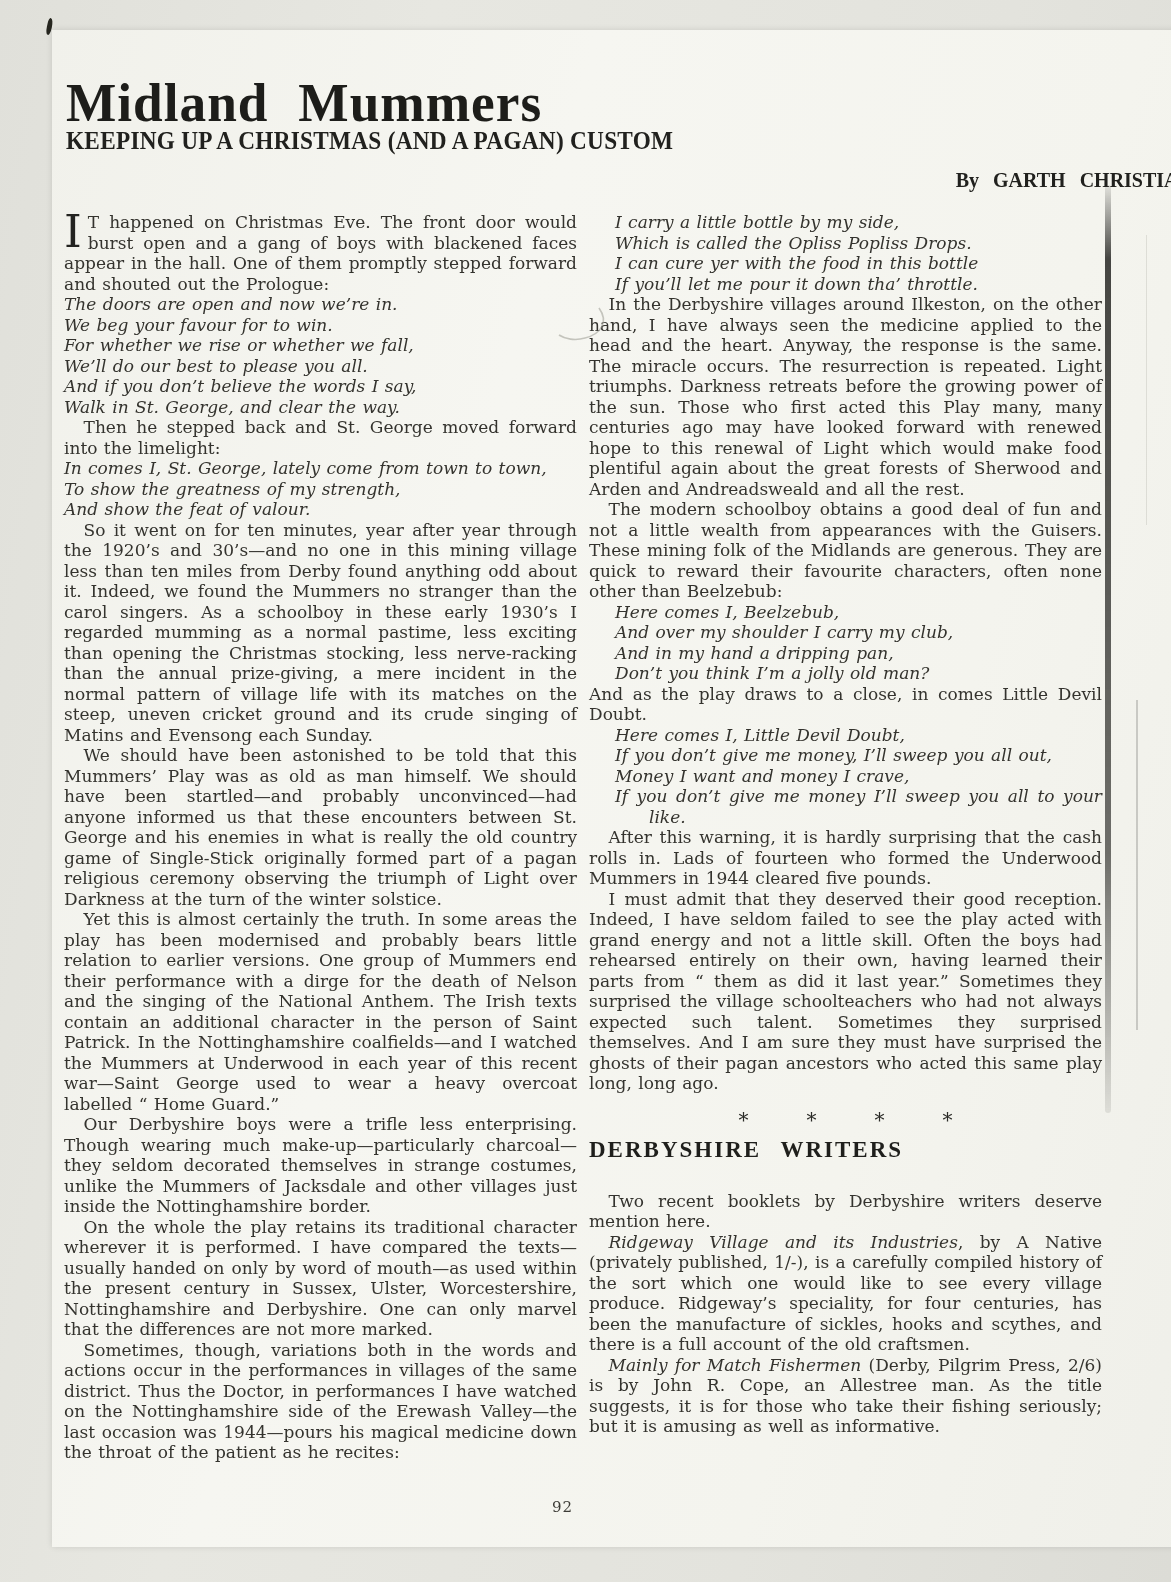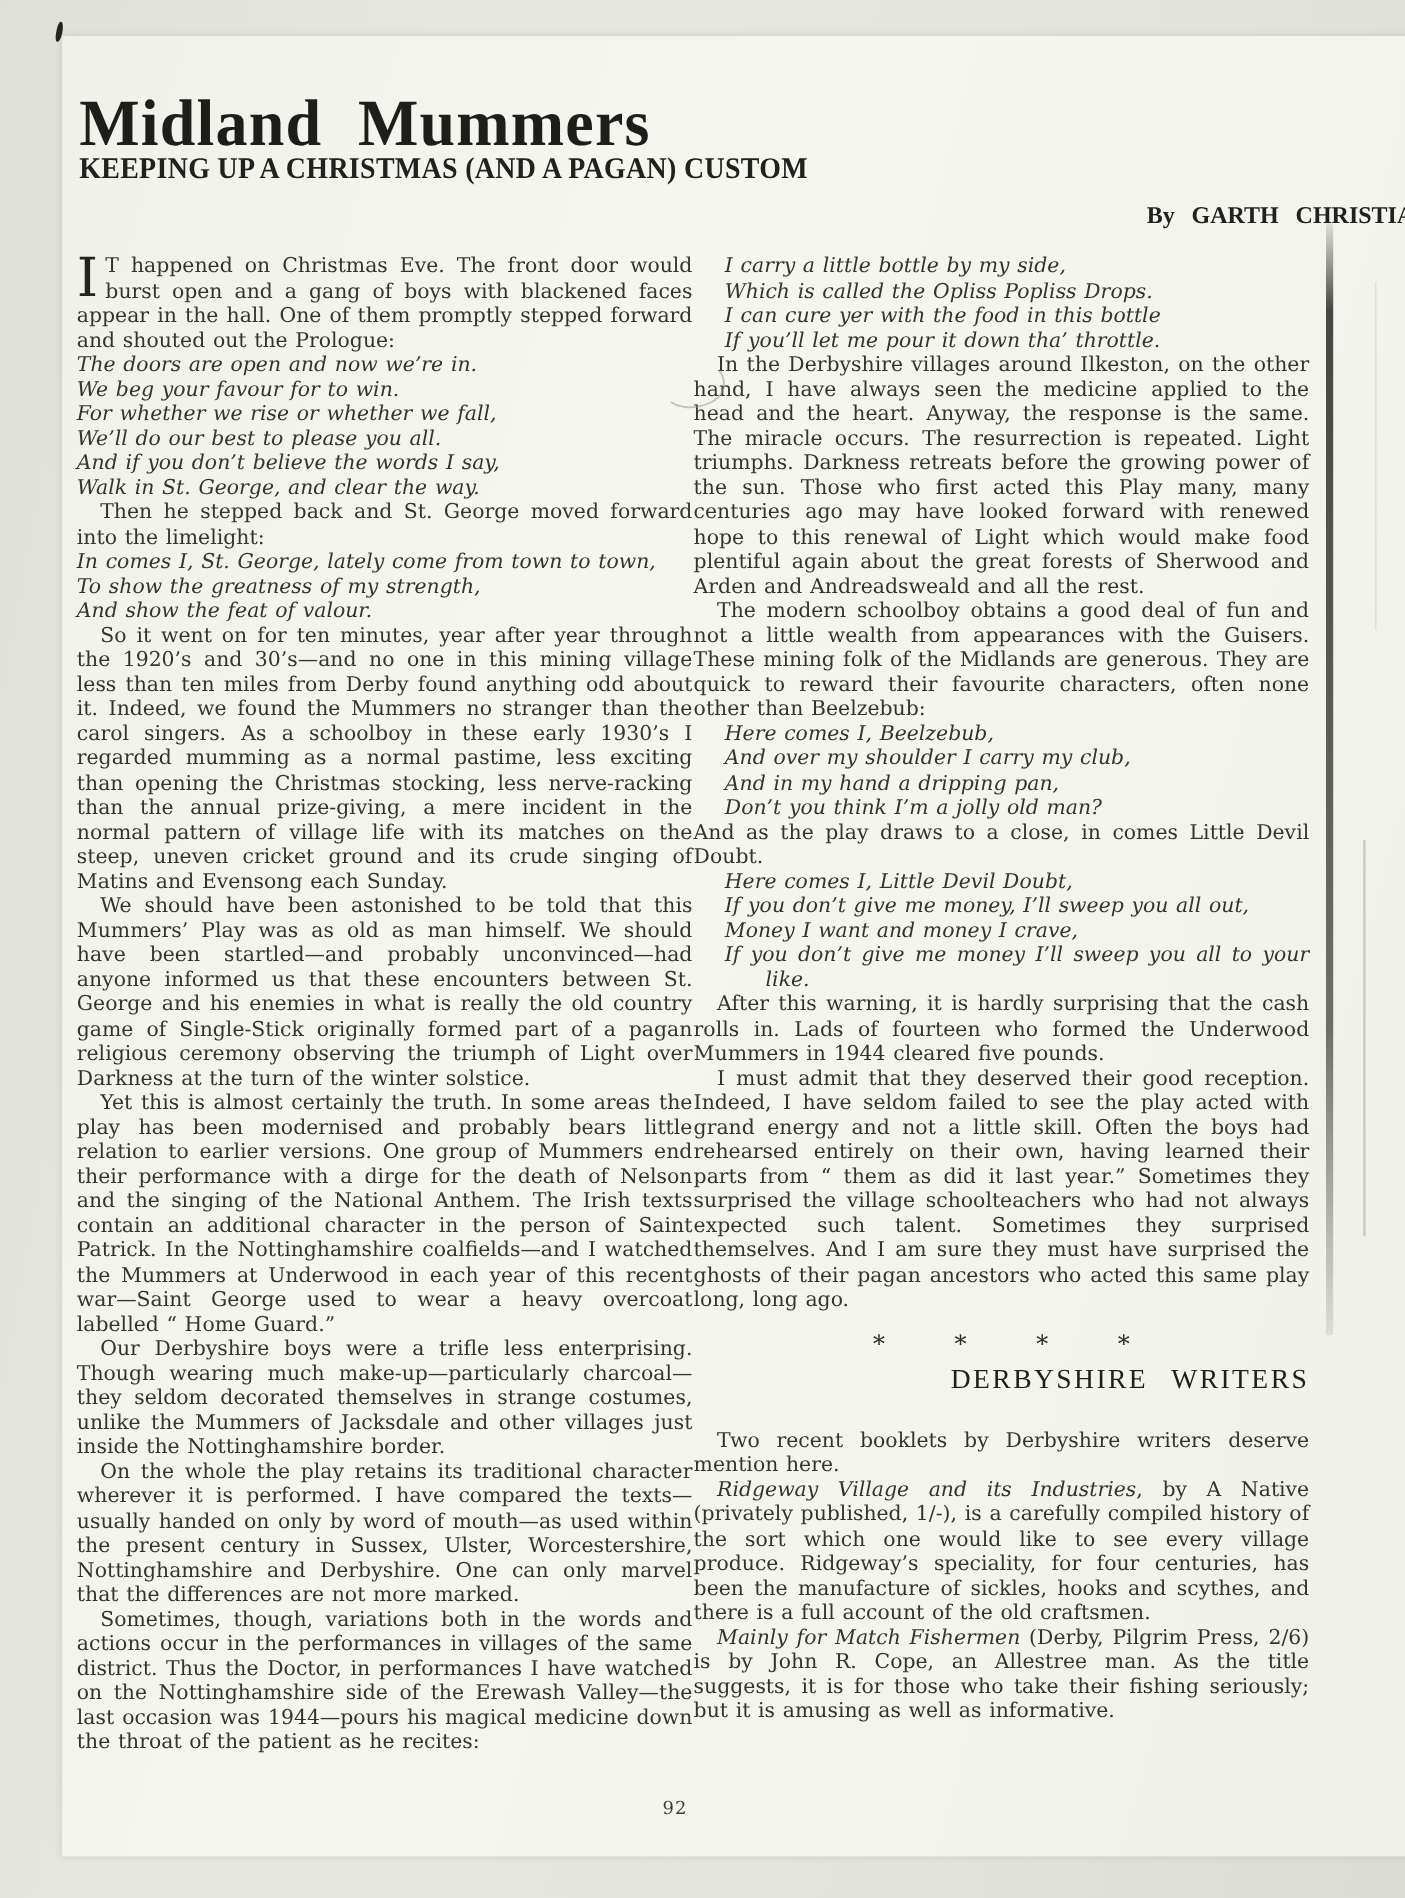--- a/index.html
+++ b/index.html
@@ -40,7 +40,7 @@
     color:#34332e; word-spacing:1px;
   }
   .col-left  { left:12px; }
-  .col-right { left:526px; }
+  .col-right { left:537px; }
   .col p { margin:0; text-indent:1.15em; }
   .col p.para-flush, .col p.para-dropcap { text-indent:0; }
   .dropcap {

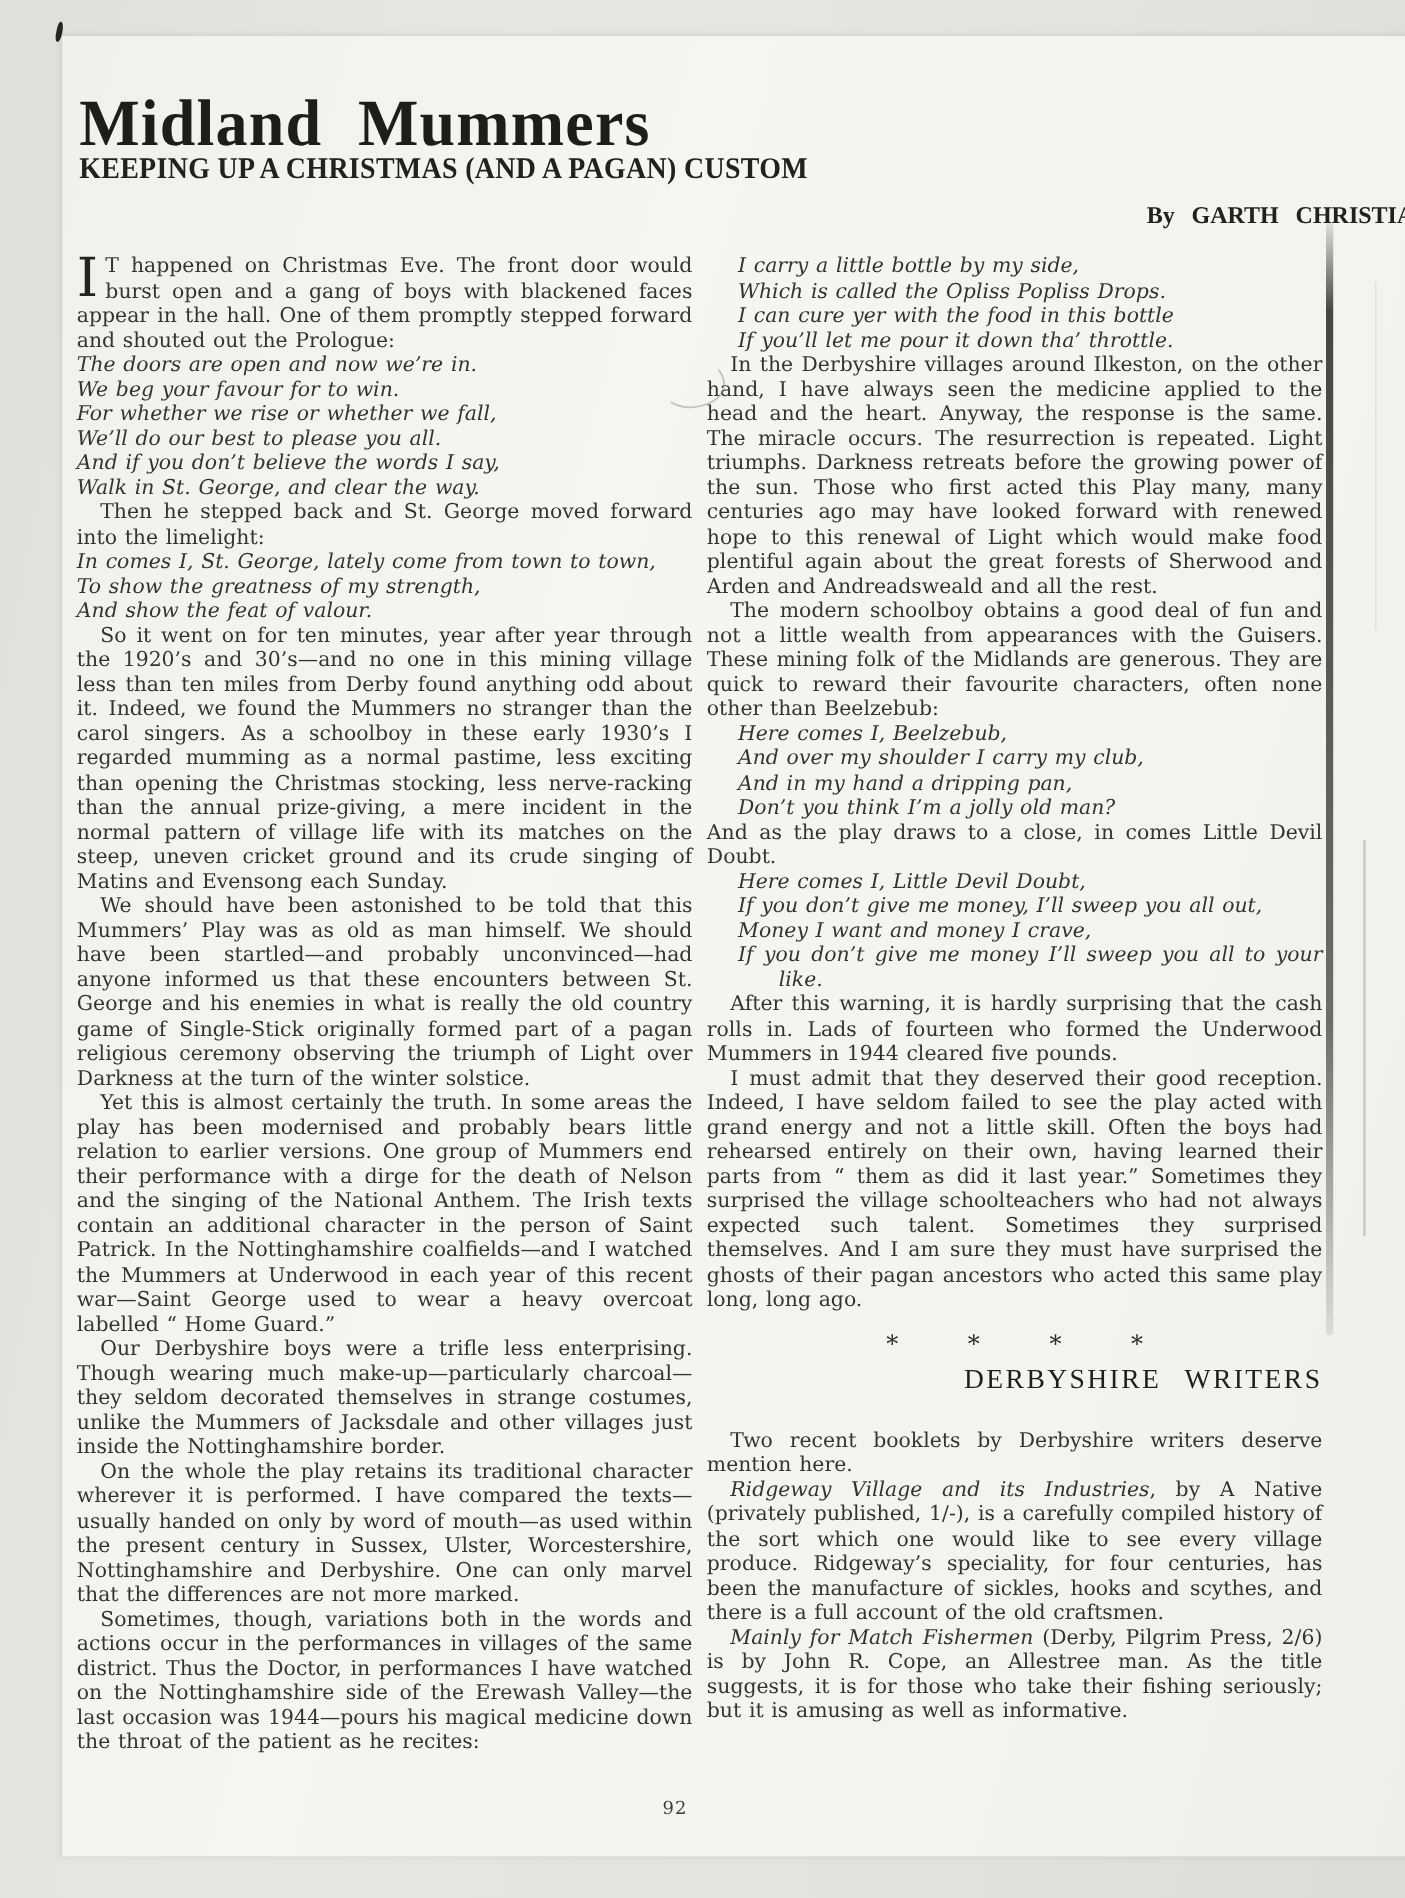--- a/index.html
+++ b/index.html
@@ -57,7 +57,7 @@
   .divider span { display:inline-block; margin:0 29px; }
   .section-heading {
     font-family:"Liberation Serif", serif;
-    text-align:right; font-size:23px; font-weight:400;
+    text-align:left; font-size:23px; font-weight:700;
     letter-spacing:2px; word-spacing:12px;
     margin:0 0 30px 0; color:#1f1f1c;
   }

